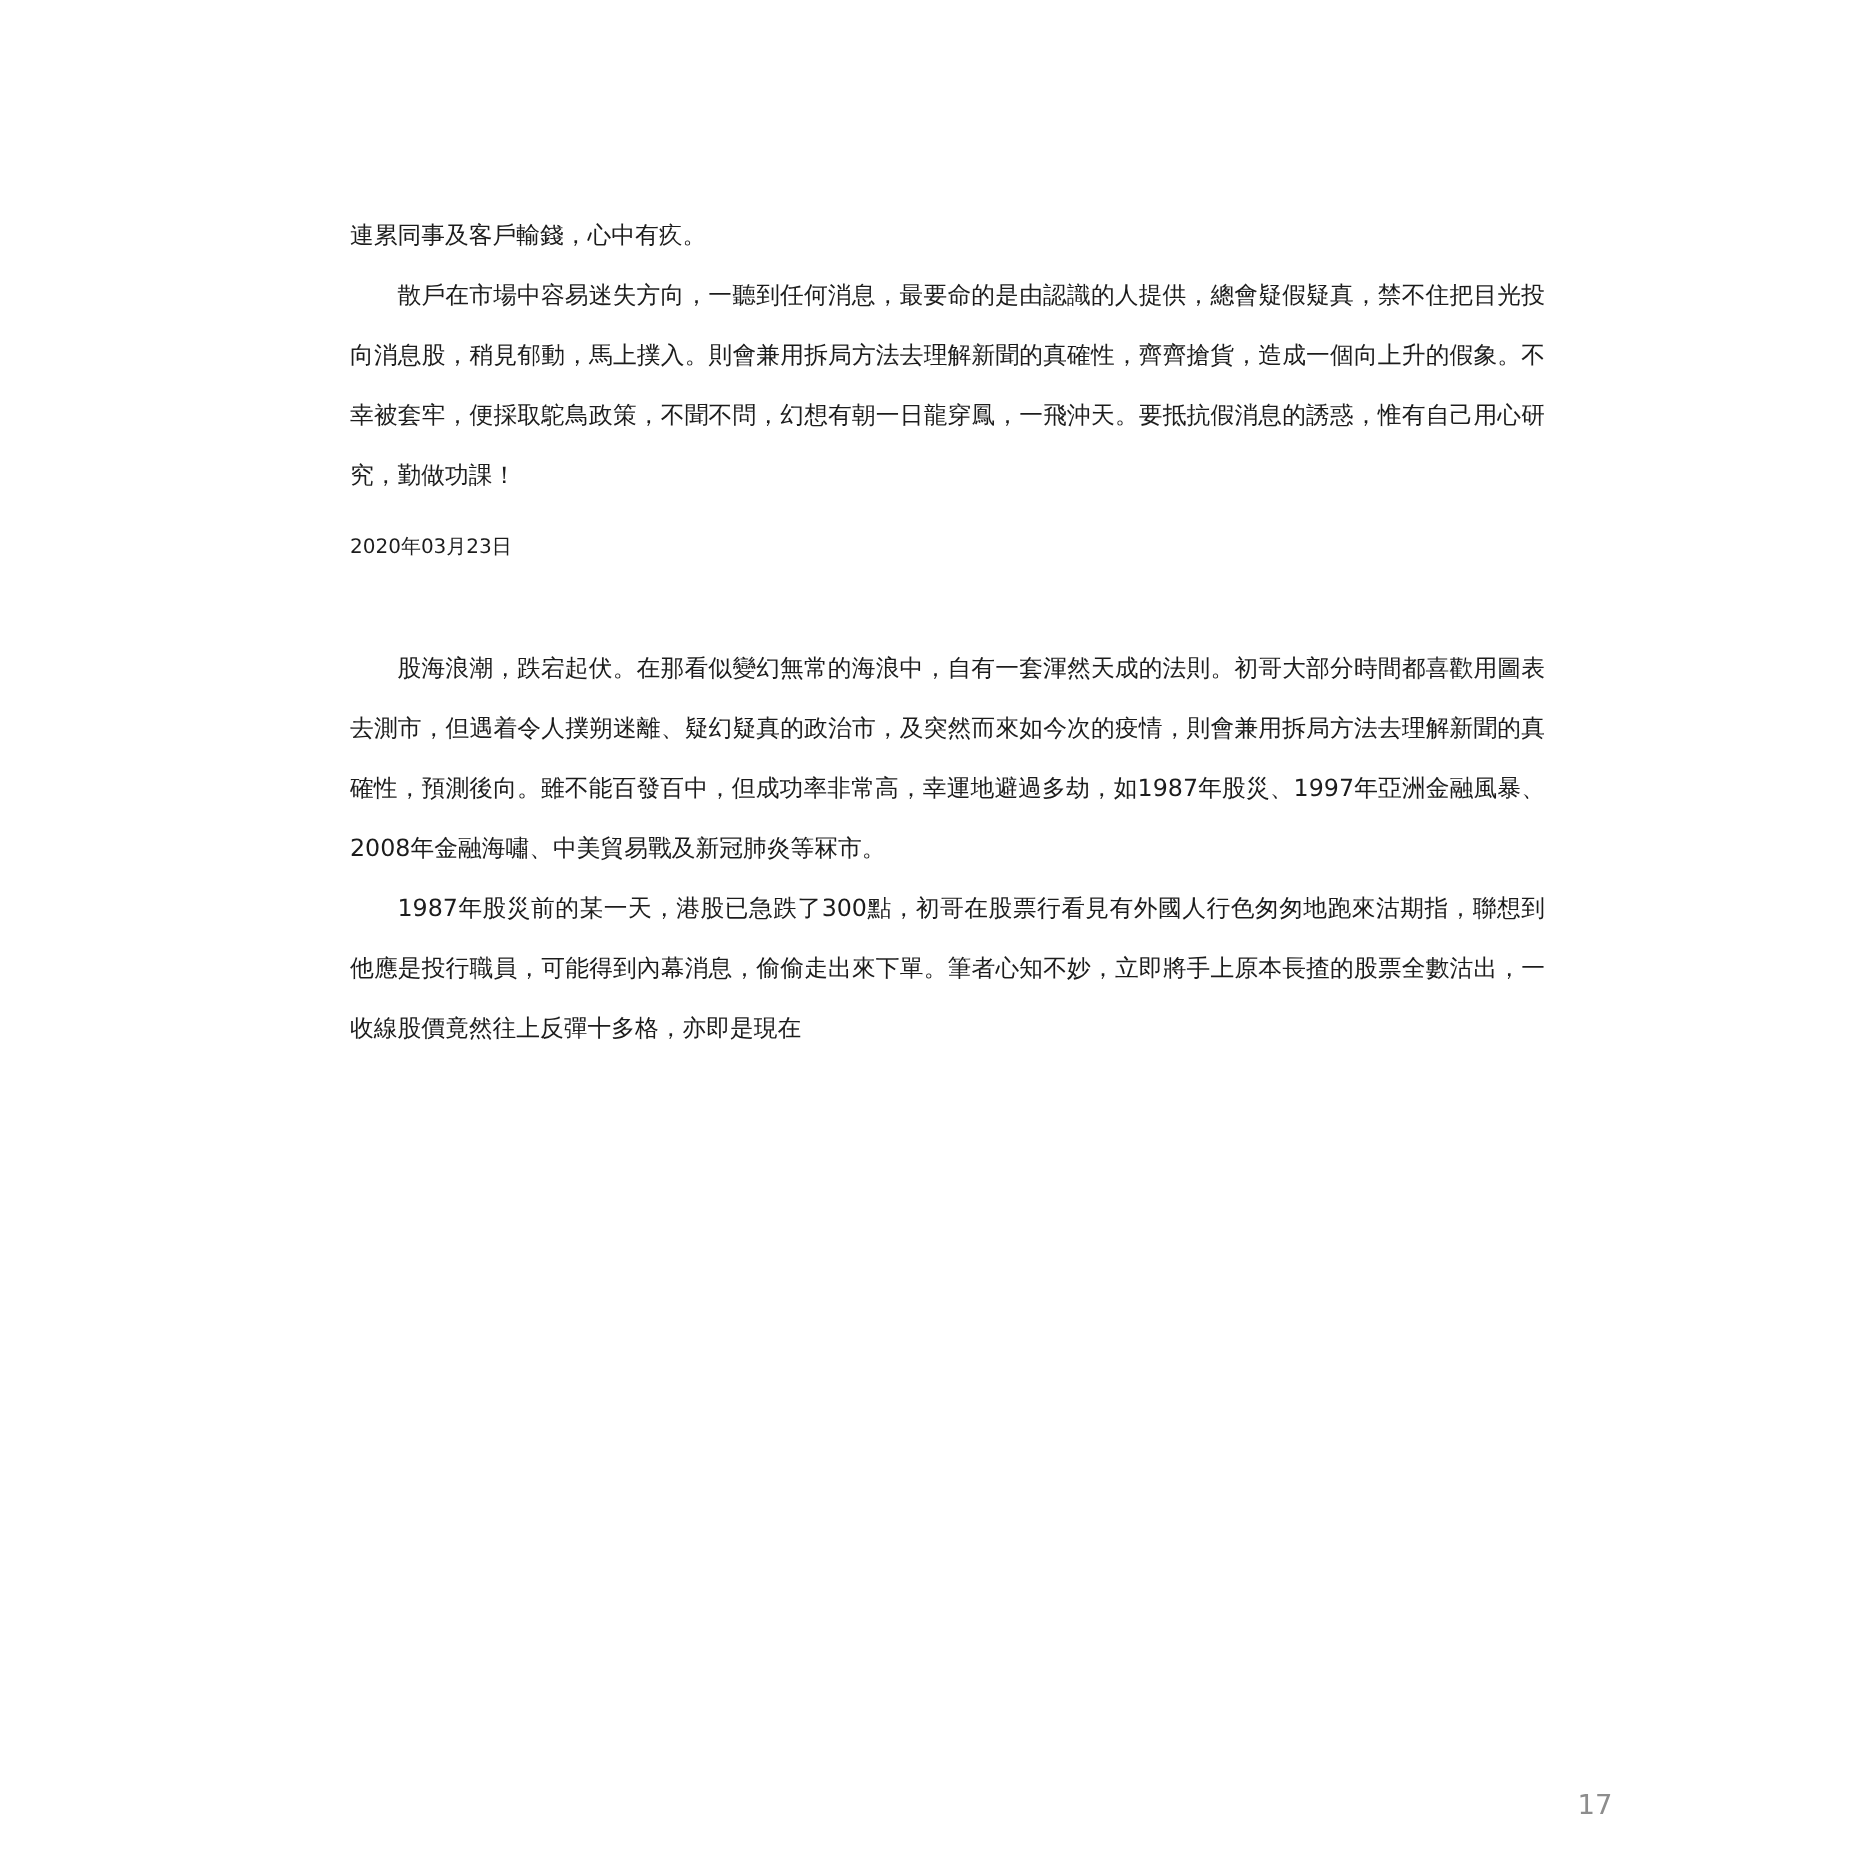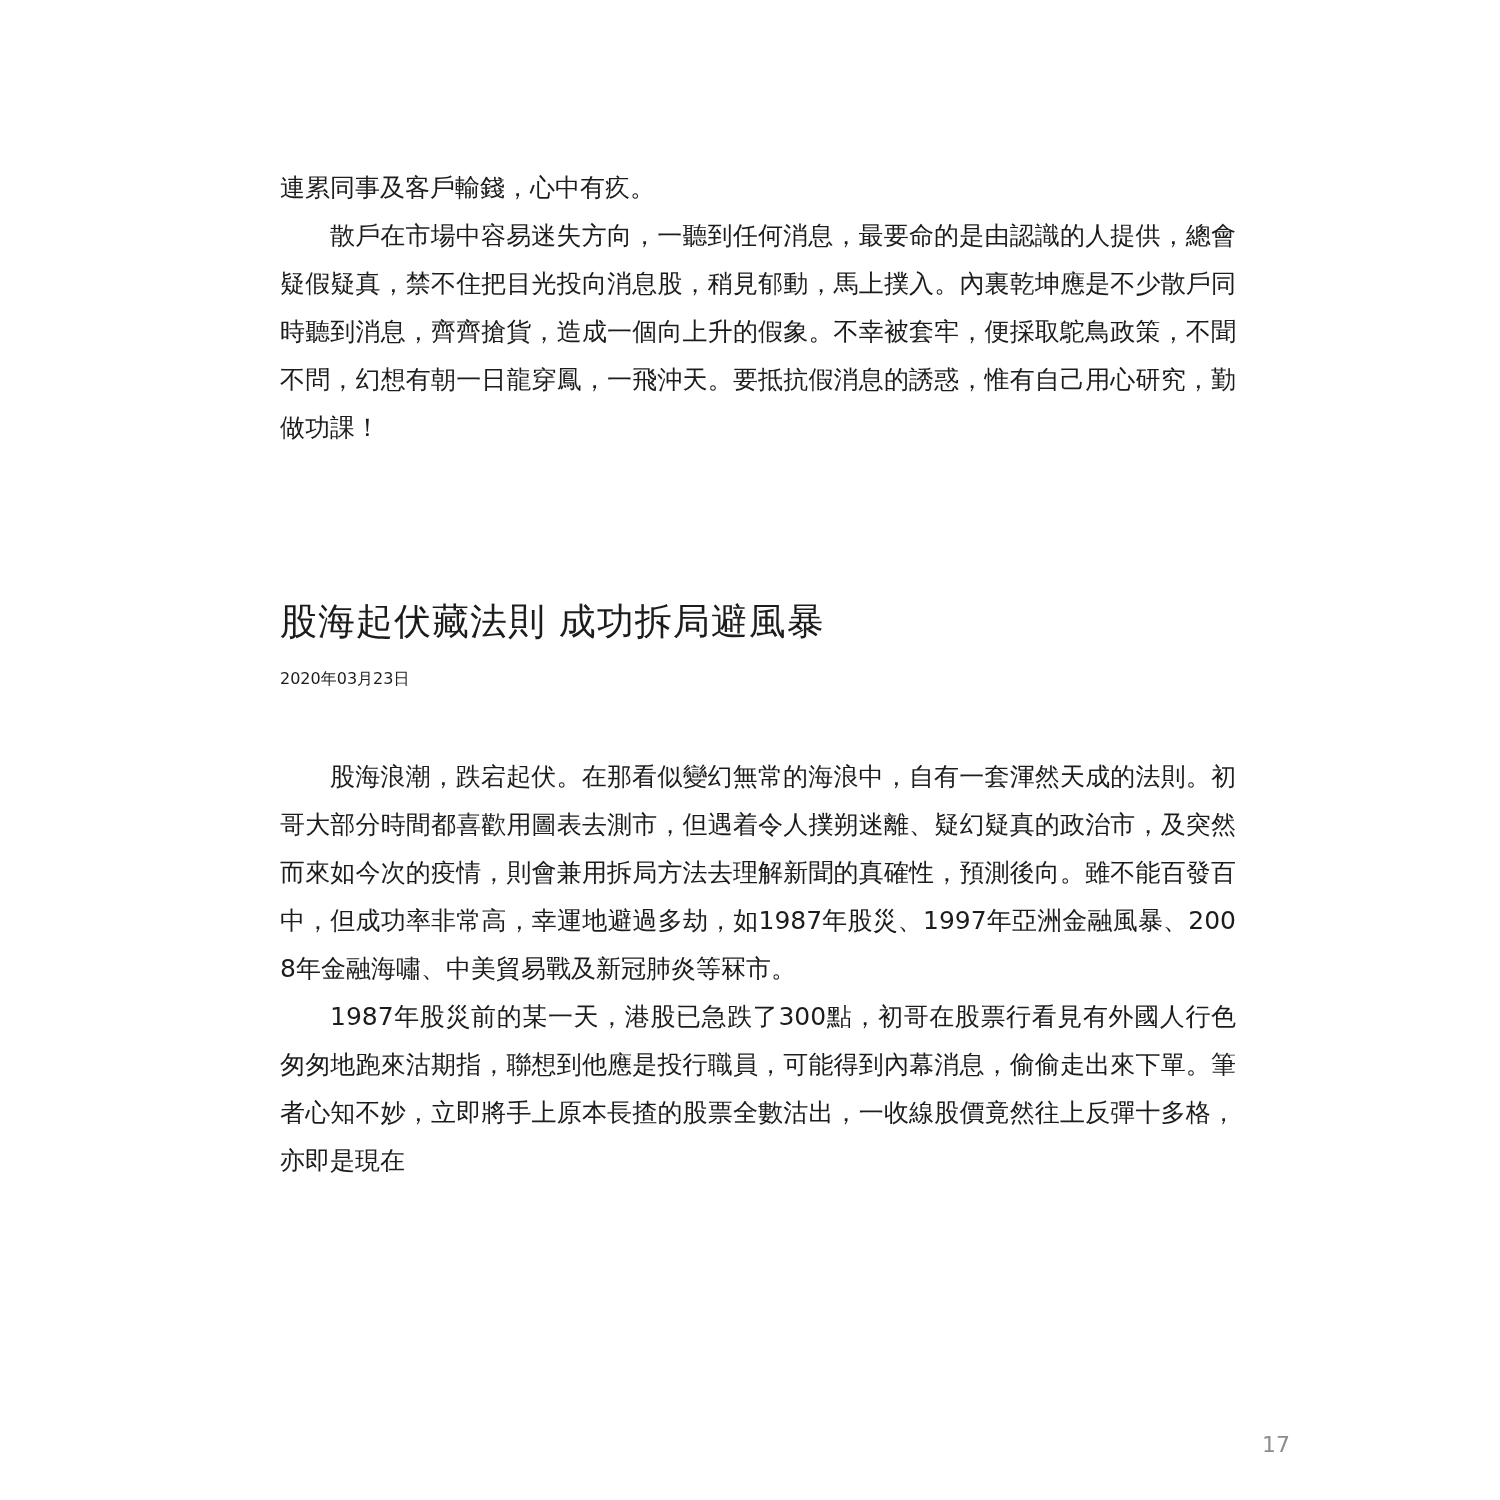--- a/index.html
+++ b/index.html
@@ -24,7 +24,7 @@
   }
   .para {
     margin: 0;
-    font-size: 25px;
+    font-size: 19px;
     line-height: 48px;
     color: #1c1c1c;
     text-align: justify;

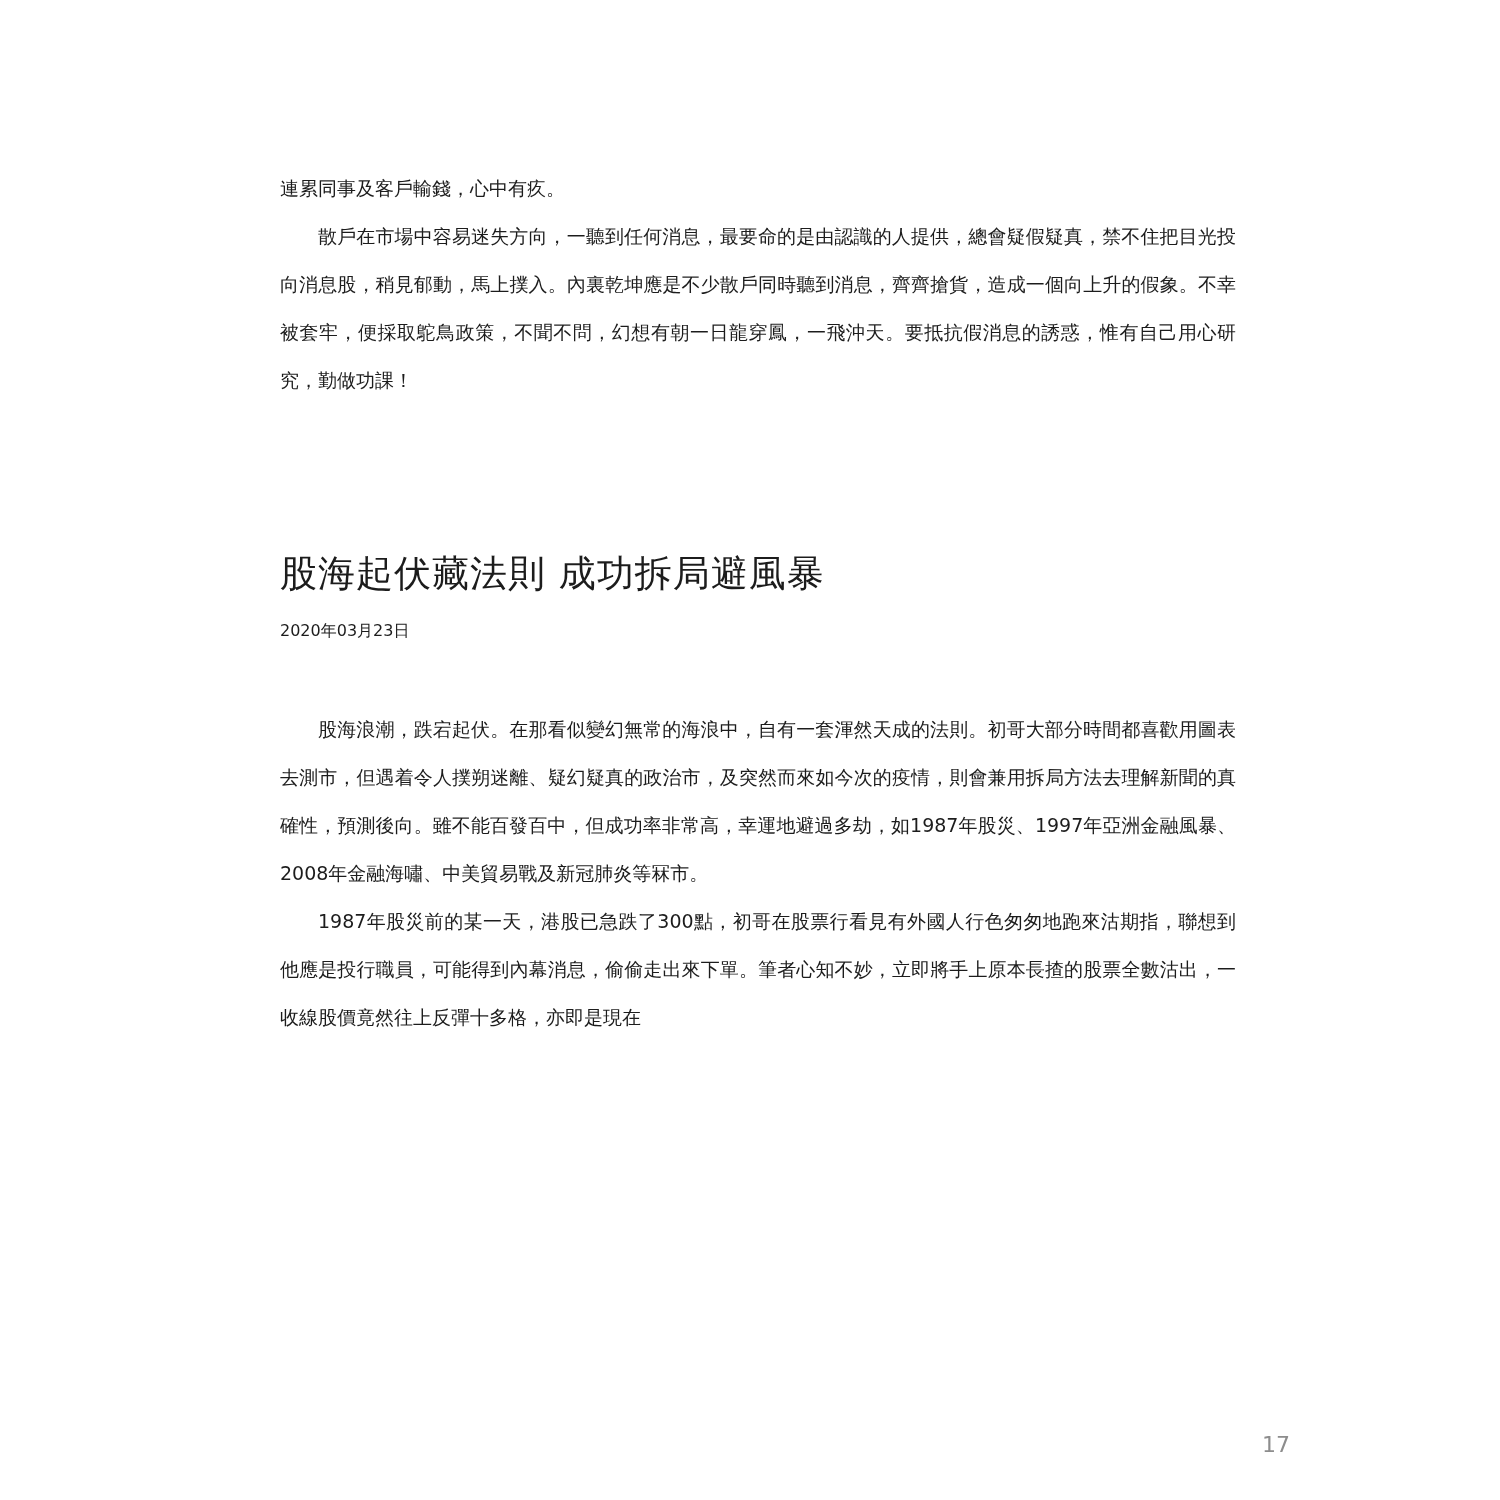--- a/index.html
+++ b/index.html
@@ -68,7 +68,7 @@
 <div class="page">
   <div class="content">
     <p class="para continued">連累同事及客戶輸錢，心中有疚。</p>
-    <p class="para">散戶在市場中容易迷失方向，一聽到任何消息，最要命的是由認識的人提供，總會疑假疑真，禁不住把目光投向消息股，稍見郁動，馬上撲入。內裏乾坤應是不少散戶同時聽到消息，齊齊搶貨，造成一個向上升的假象。不幸被套牢，便採取鴕鳥政策，不聞不問，幻想有朝一日龍穿鳳，一飛沖天。要抵抗假消息的誘惑，惟有自己用心研究，勤做功課！</p>
+    <p class="para">散戶在市場中容易迷失方向，一聽到任何消息，最要命的是由認識的人提供，總會疑假疑真，禁不住把目光投向消息股，稍見郁動，馬上撲入。則會兼用拆局方法去理解新聞的真確性，齊齊搶貨，造成一個向上升的假象。不幸被套牢，便採取鴕鳥政策，不聞不問，幻想有朝一日龍穿鳳，一飛沖天。要抵抗假消息的誘惑，惟有自己用心研究，勤做功課！</p>
 
     <h1 class="article-title">股海起伏藏法則 成功拆局避風暴</h1>
 

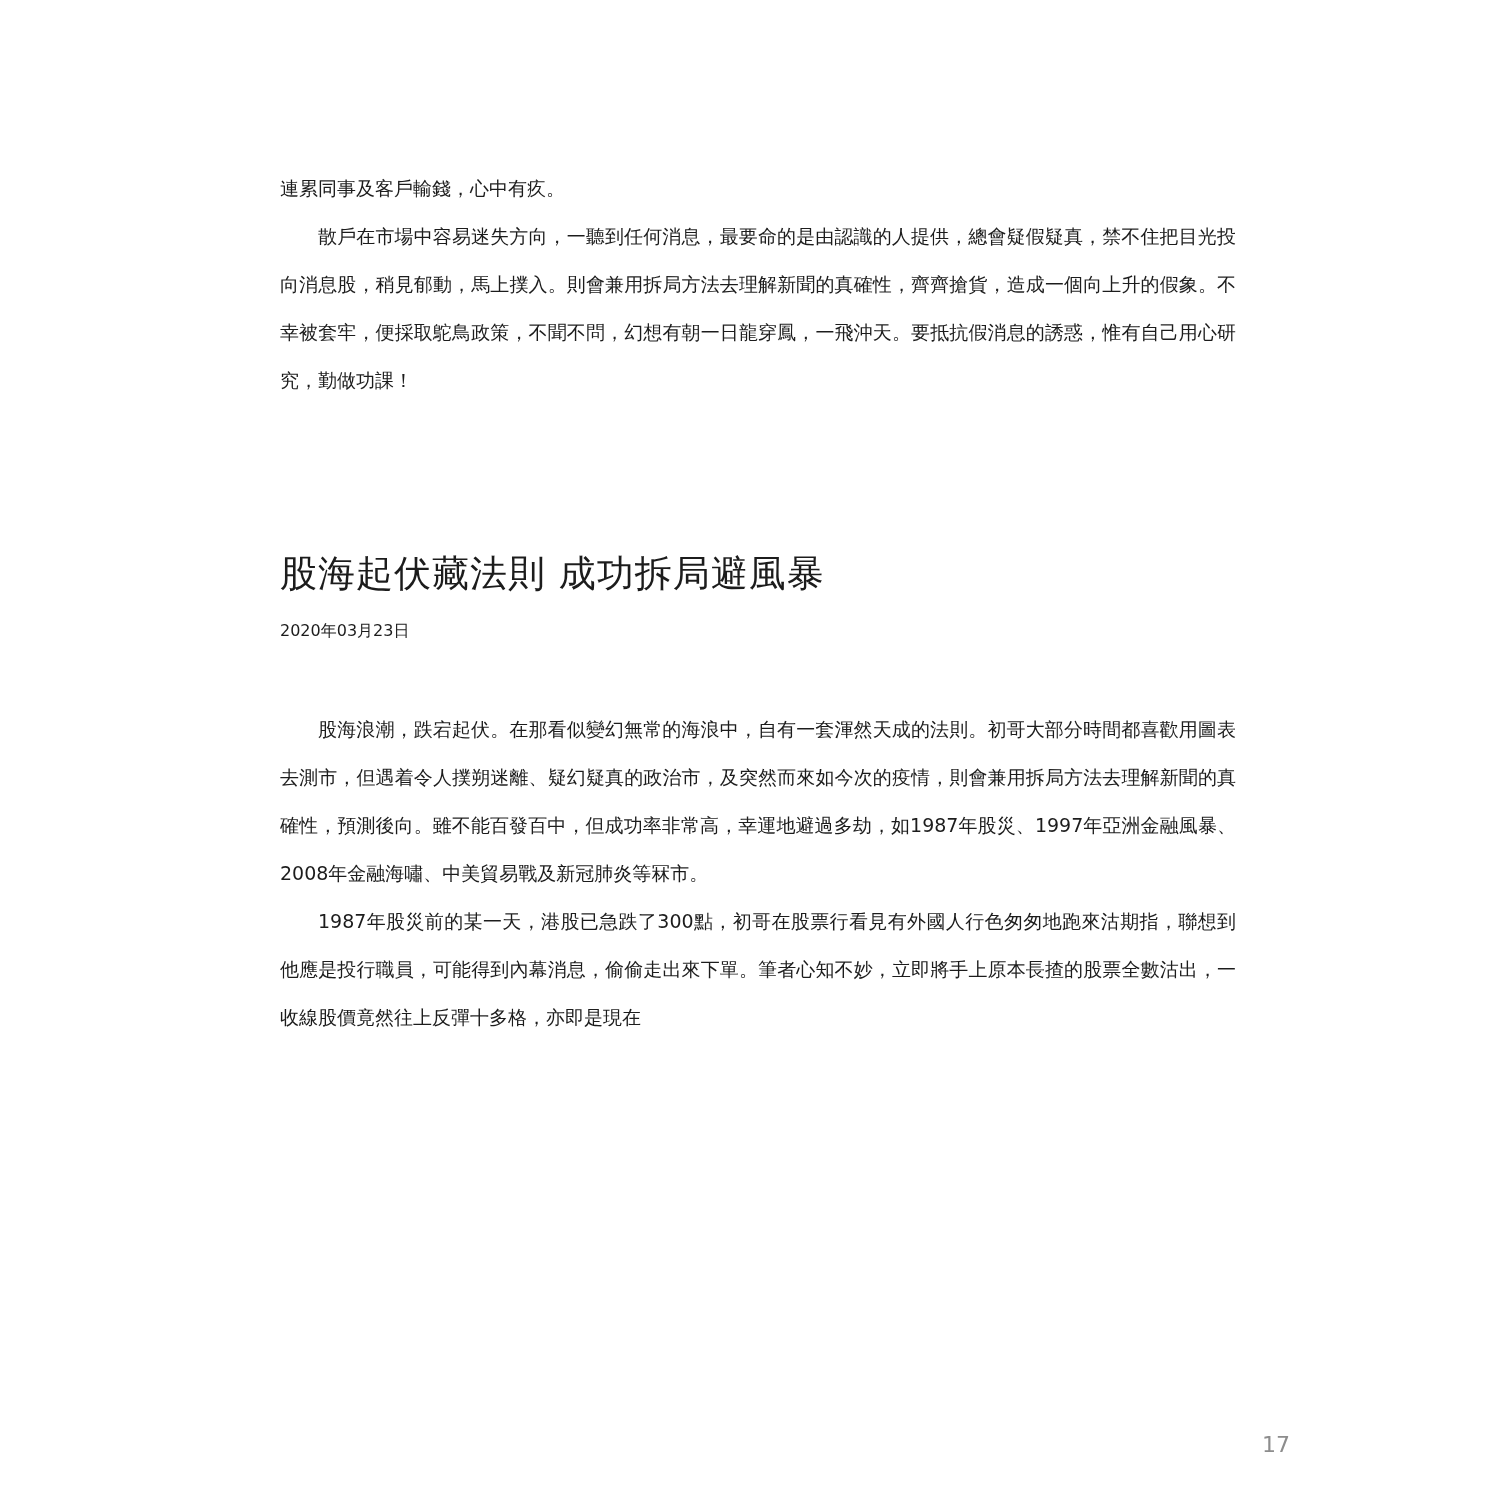--- a/index.html
+++ b/index.html
@@ -70,7 +70,6 @@
     <p class="para continued">連累同事及客戶輸錢，心中有疚。</p>
     <p class="para">散戶在市場中容易迷失方向，一聽到任何消息，最要命的是由認識的人提供，總會疑假疑真，禁不住把目光投向消息股，稍見郁動，馬上撲入。則會兼用拆局方法去理解新聞的真確性，齊齊搶貨，造成一個向上升的假象。不幸被套牢，便採取鴕鳥政策，不聞不問，幻想有朝一日龍穿鳳，一飛沖天。要抵抗假消息的誘惑，惟有自己用心研究，勤做功課！</p>
 
-    <h1 class="article-title">股海起伏藏法則 成功拆局避風暴</h1>
 
     <div class="article-date">2020年03月23日</div>
 

